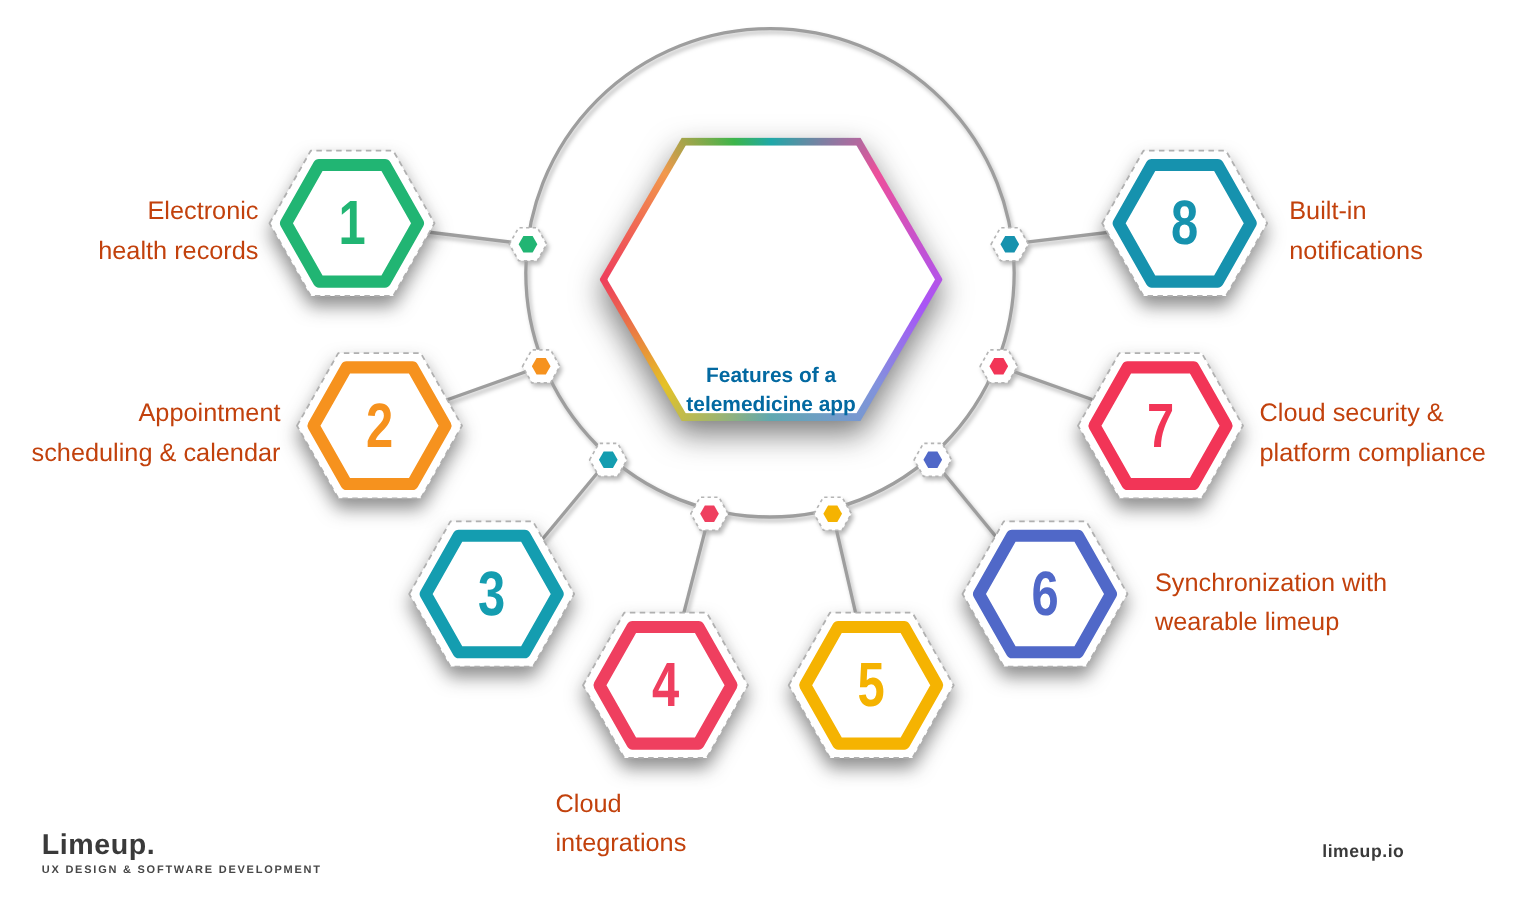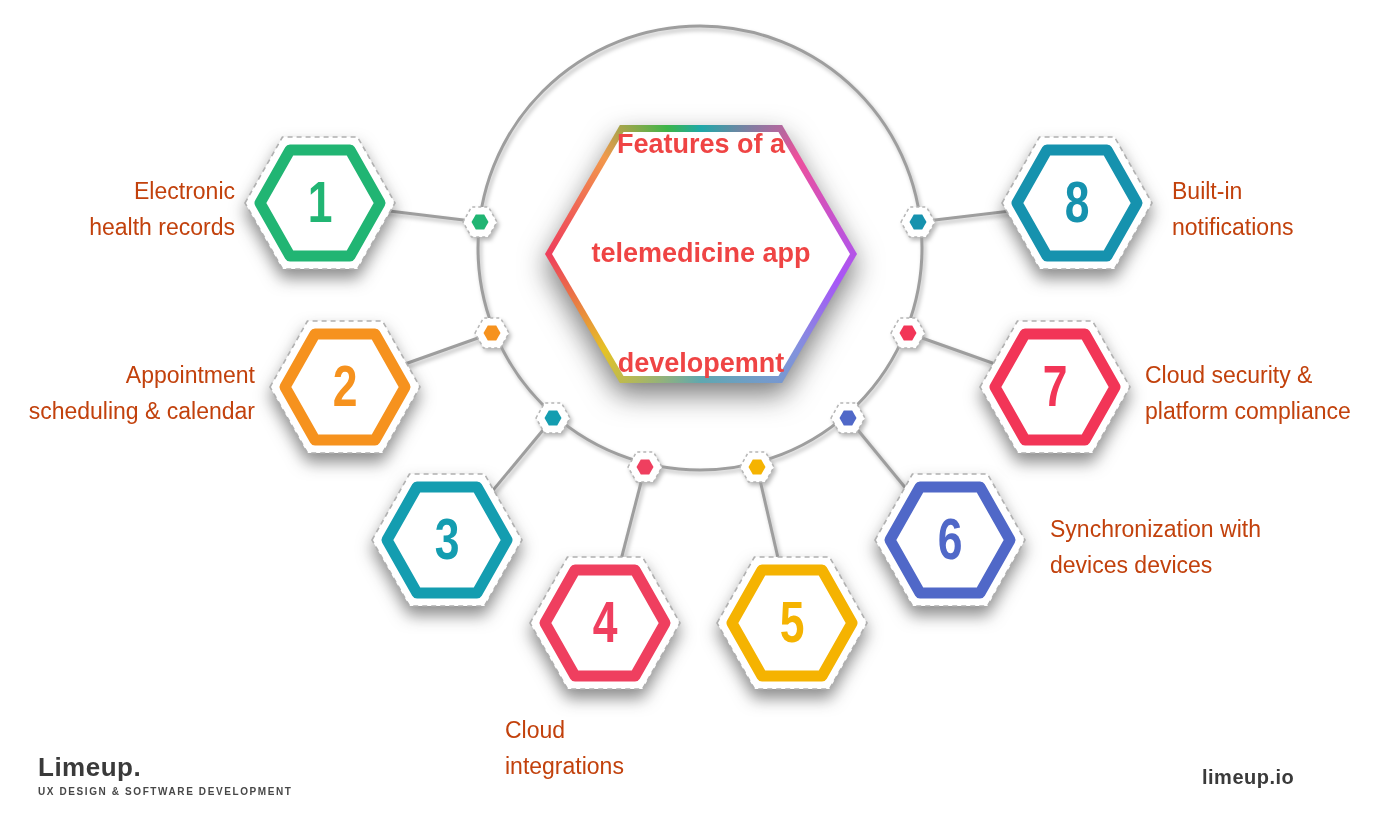--- a/index.html
+++ b/index.html
@@ -42,8 +42,8 @@
   }
   .center-hex .title {
     position:absolute; inset:0; display:flex; flex-direction:column;
-    align-items:center; justify-content:space-between;
-    font-size:27px; font-weight:bold; color:#ef4444; line-height:1.45;
+    align-items:center; justify-content:flex-end;
+    font-size:19px; font-weight:bold; color:#0369a1; line-height:1.45;
     text-align:center;
   }
   .logo {

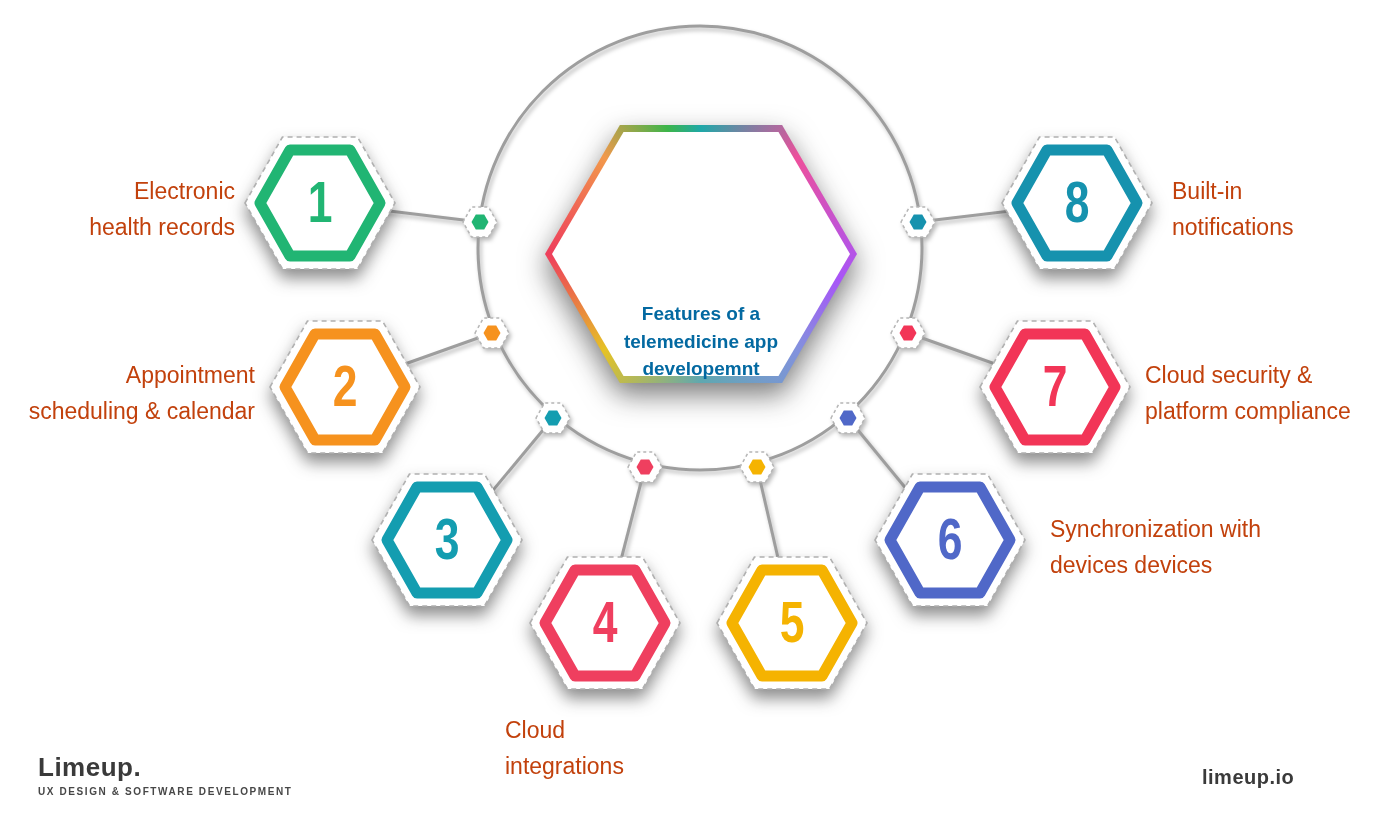--- a/index.html
+++ b/index.html
@@ -168,7 +168,6 @@
     <div class="title">
       <span>Features of a</span>
       <span>telemedicine app</span>
-      <span>developemnt</span>
     </div>
   </div>
 

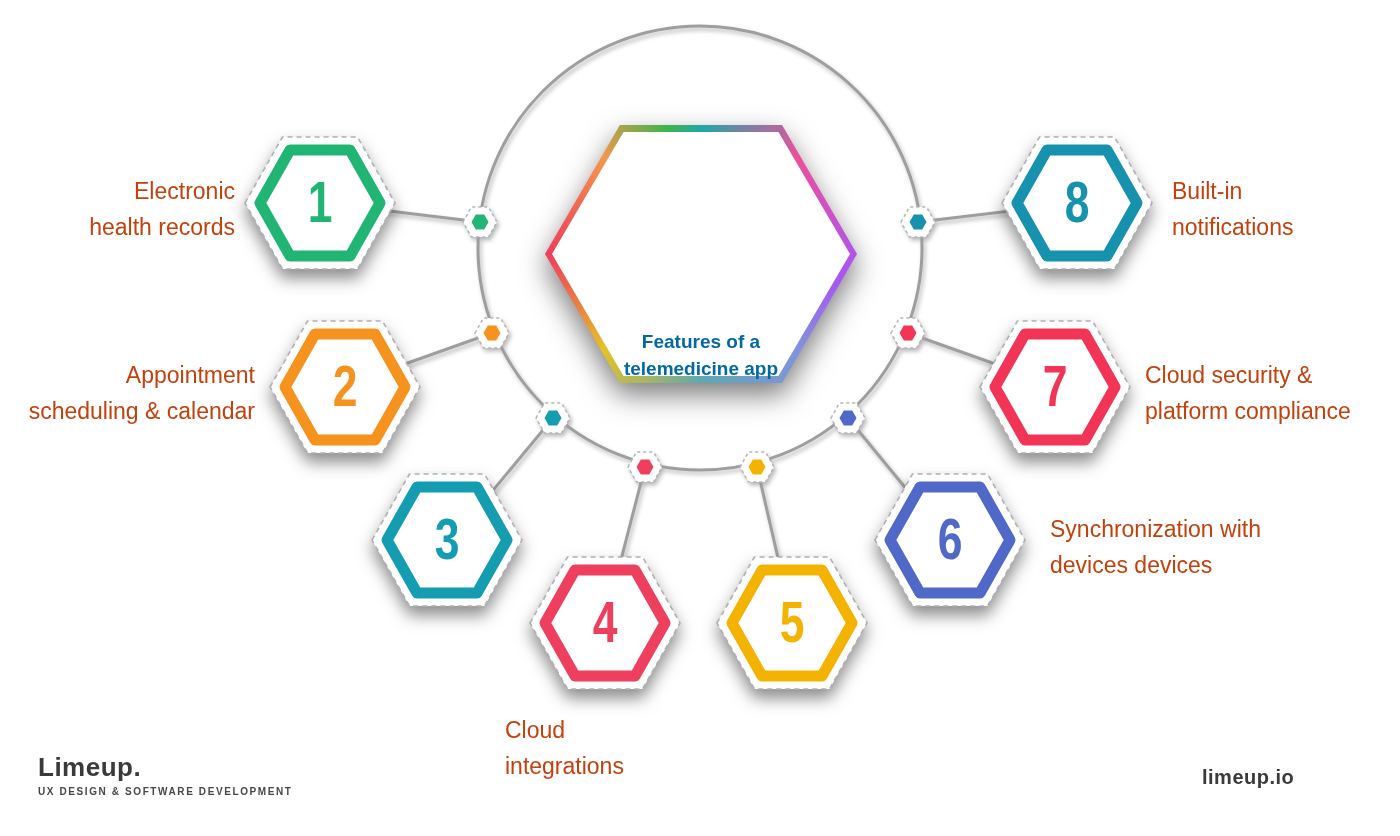--- a/index.html
+++ b/index.html
@@ -185,7 +185,7 @@
   </div>
   <div class="feature-label align-l" style="left:1050px; top:512px; width:240px;">
     <span>Synchronization with</span>
-    <span>devices devices</span>
+    <span>wearable limeup</span>
   </div>
   <div class="feature-label align-l" style="left:1145px; top:358px; width:250px;">
     <span>Cloud security &amp;</span>

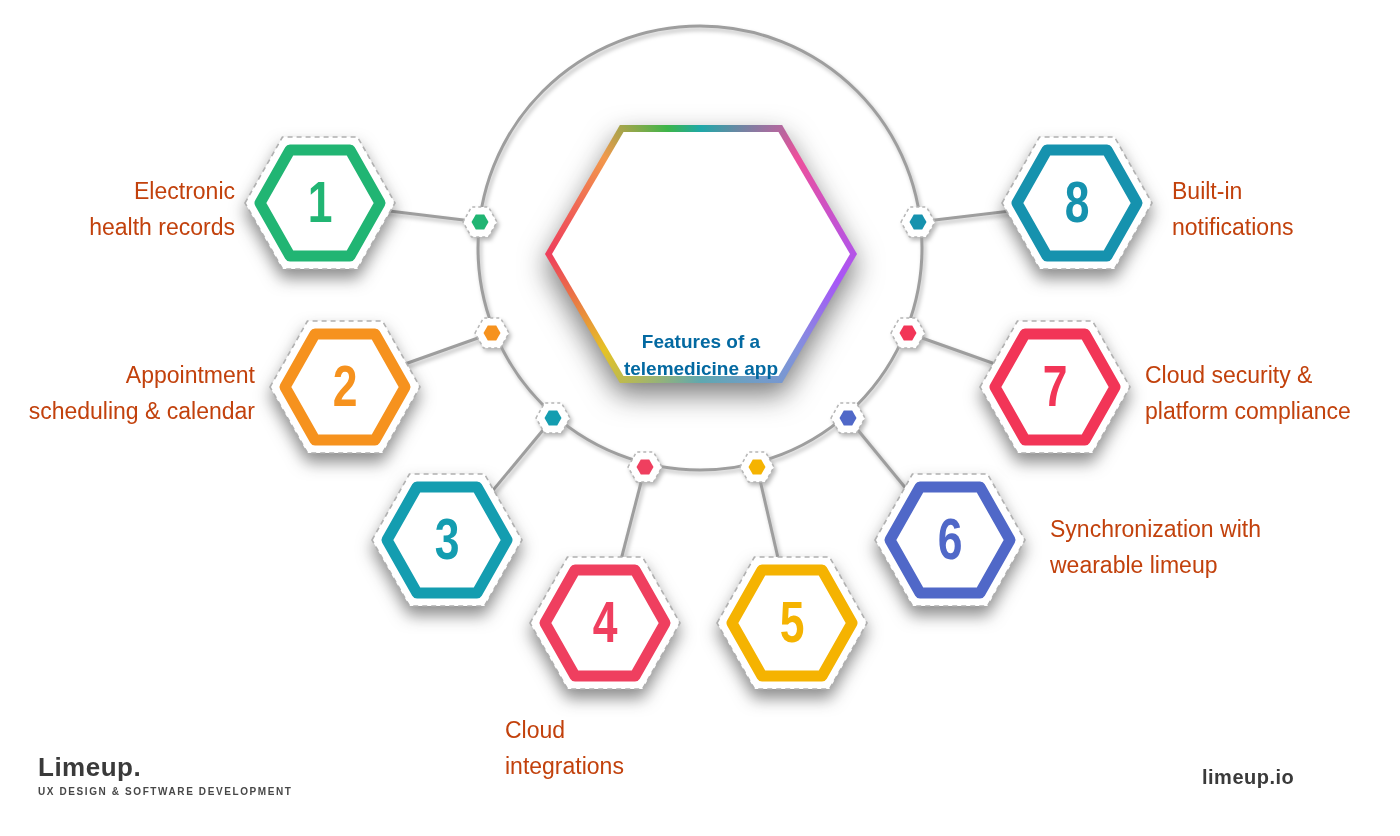--- a/index.html
+++ b/index.html
@@ -53,7 +53,7 @@
   .logo .logo-tagline { font-size:10px; font-weight:bold; letter-spacing:1.6px; margin-top:3px; color:#474747; }
   .website {
     position:absolute; left:1202px; top:766px;
-    font-size:20px; font-weight:bold; color:#3a3a3a; letter-spacing:0.5px;
+    font-size:16px; font-weight:bold; color:#3a3a3a; letter-spacing:0.5px;
   }
   .hexnum {
     font-family:"Liberation Sans", sans-serif;

